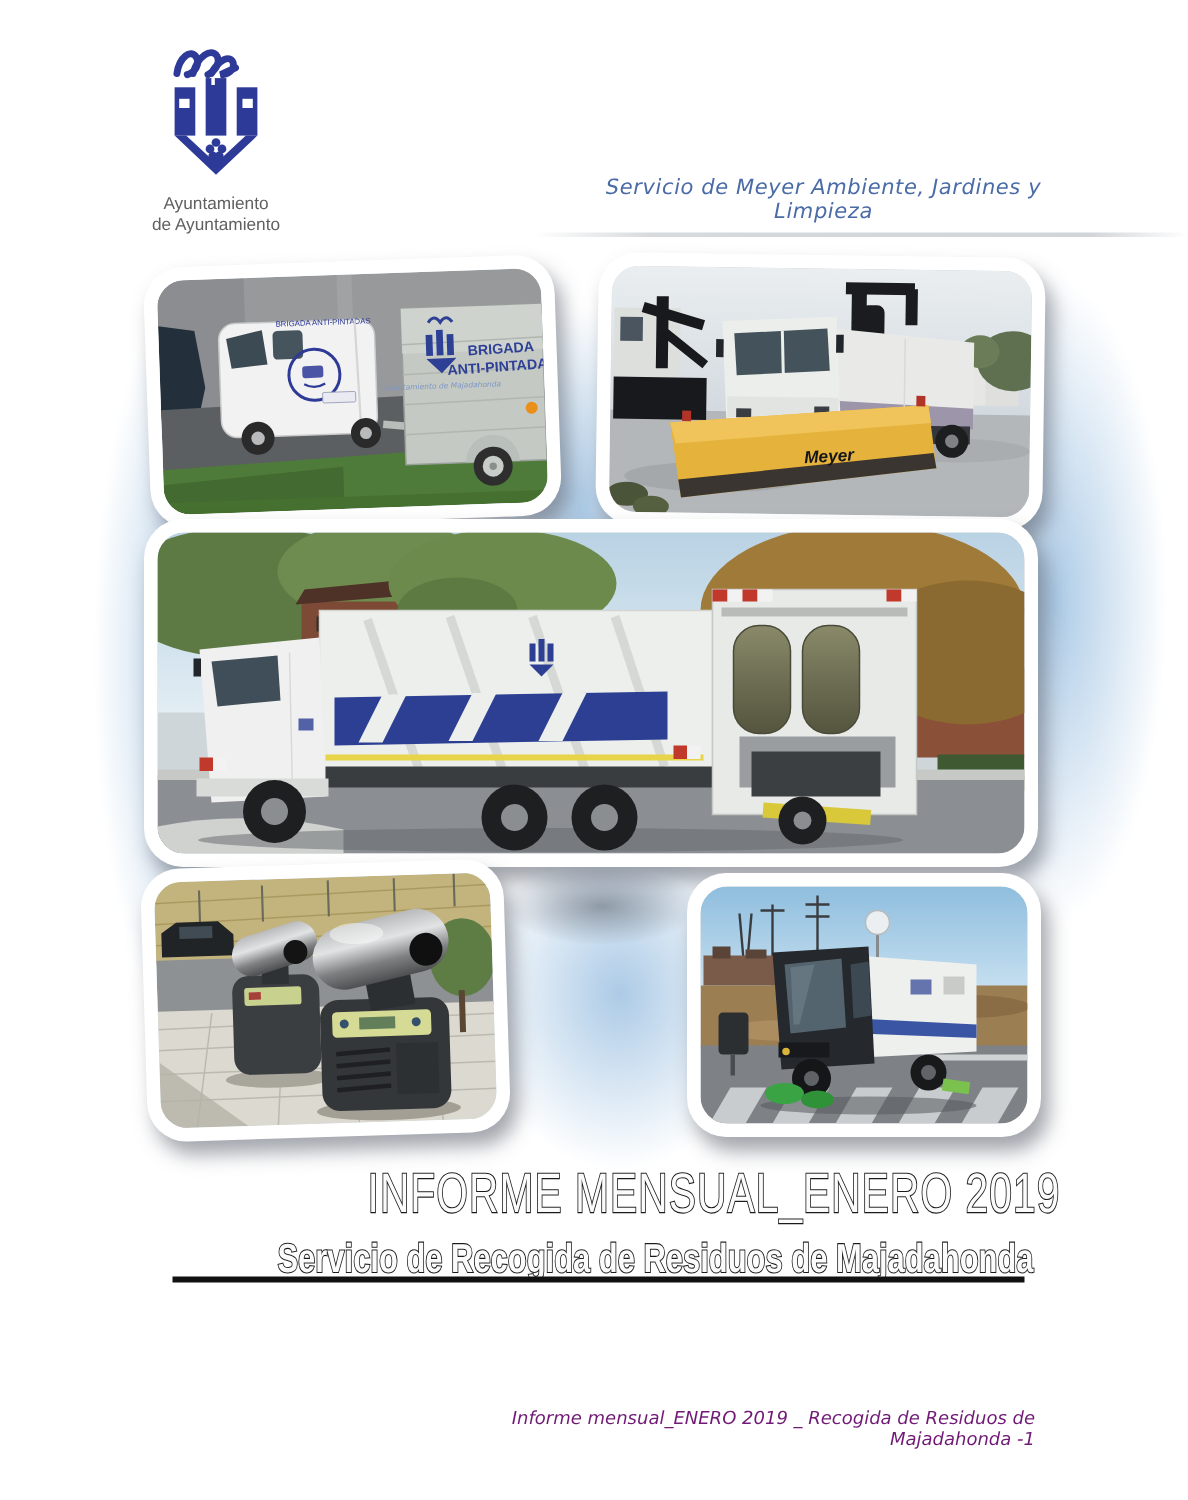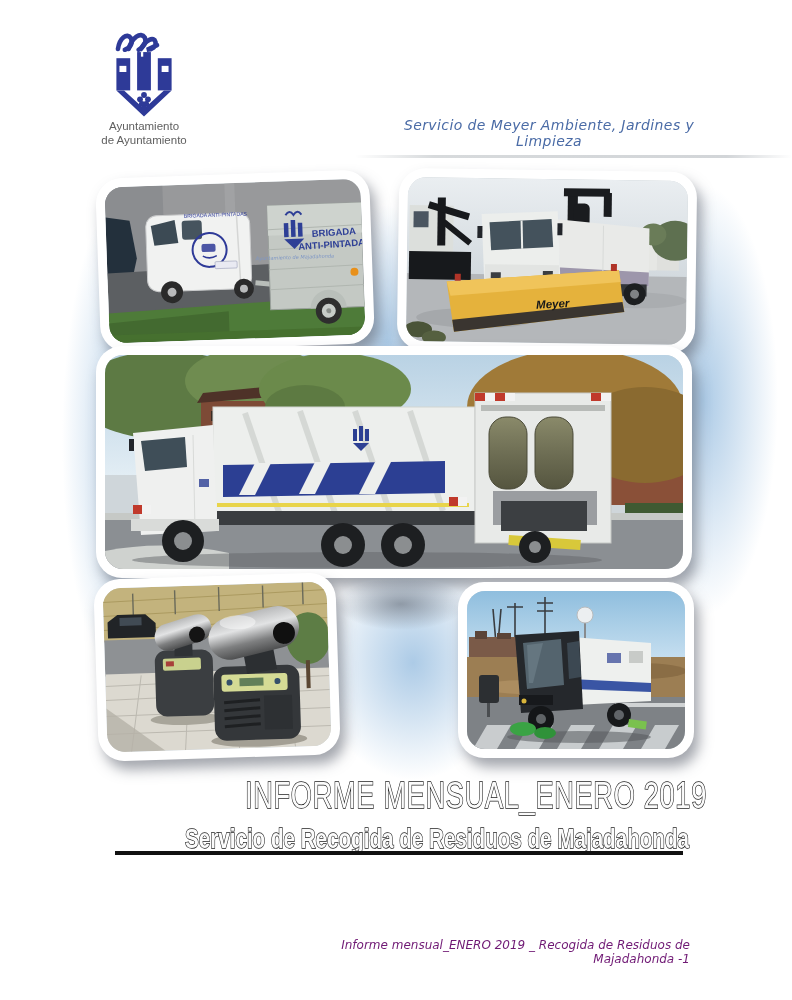--- a/index.html
+++ b/index.html
@@ -9,7 +9,7 @@
   
   .logo-wrap{position:absolute;left:84px;top:26px;width:120px;text-align:center;}
   .logo-mark{display:block;margin:0 auto;}
-  .logo-text{margin-top:2px;color:#606060;font-size:11.5px;line-height:1.18;
+  .logo-text{margin-top:12px;color:#606060;font-size:11.5px;line-height:1.18;
              font-family:"Liberation Sans",sans-serif;}
   .dept{position:absolute;left:398px;top:117px;width:302px;text-align:center;
         font-family:"DejaVu Sans",sans-serif;font-style:italic;font-size:14px;

